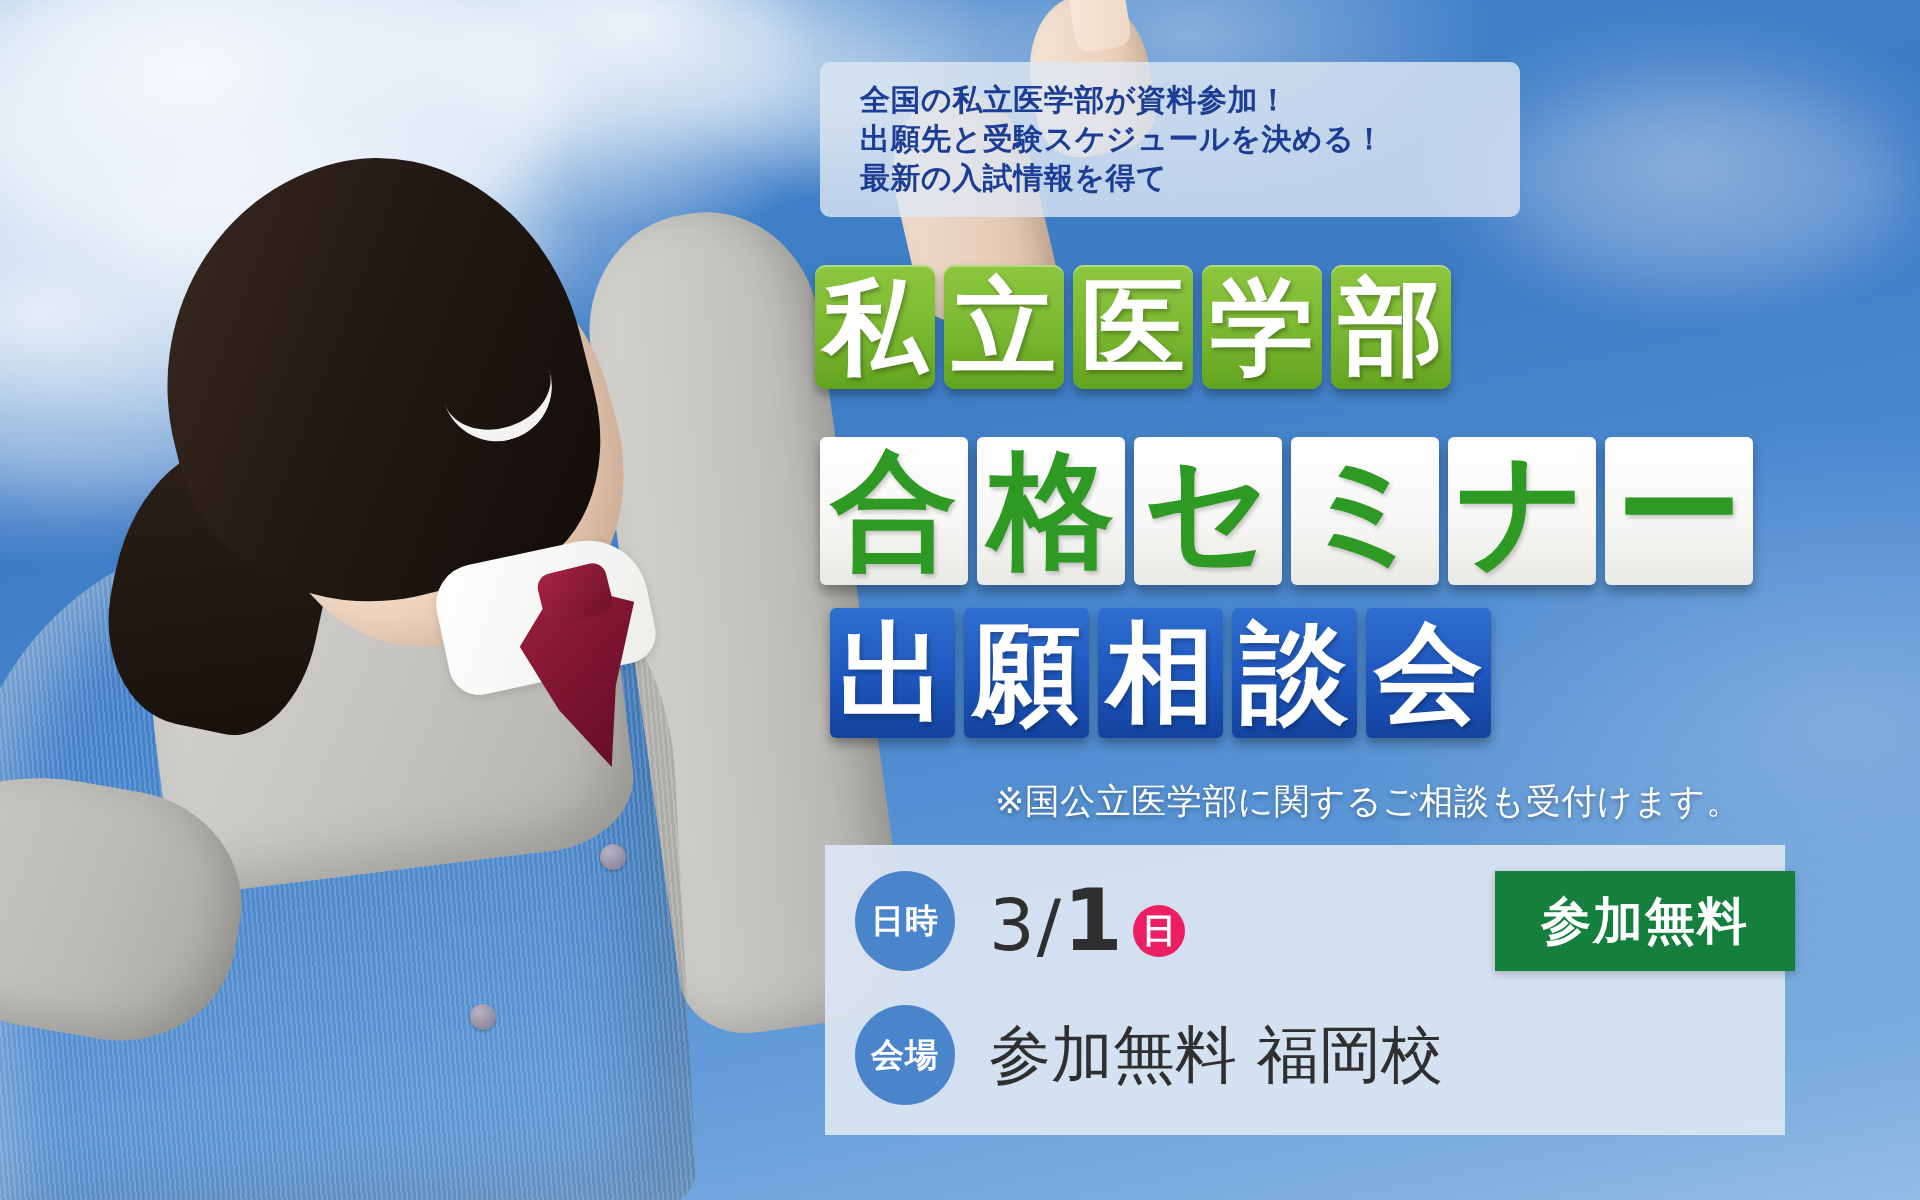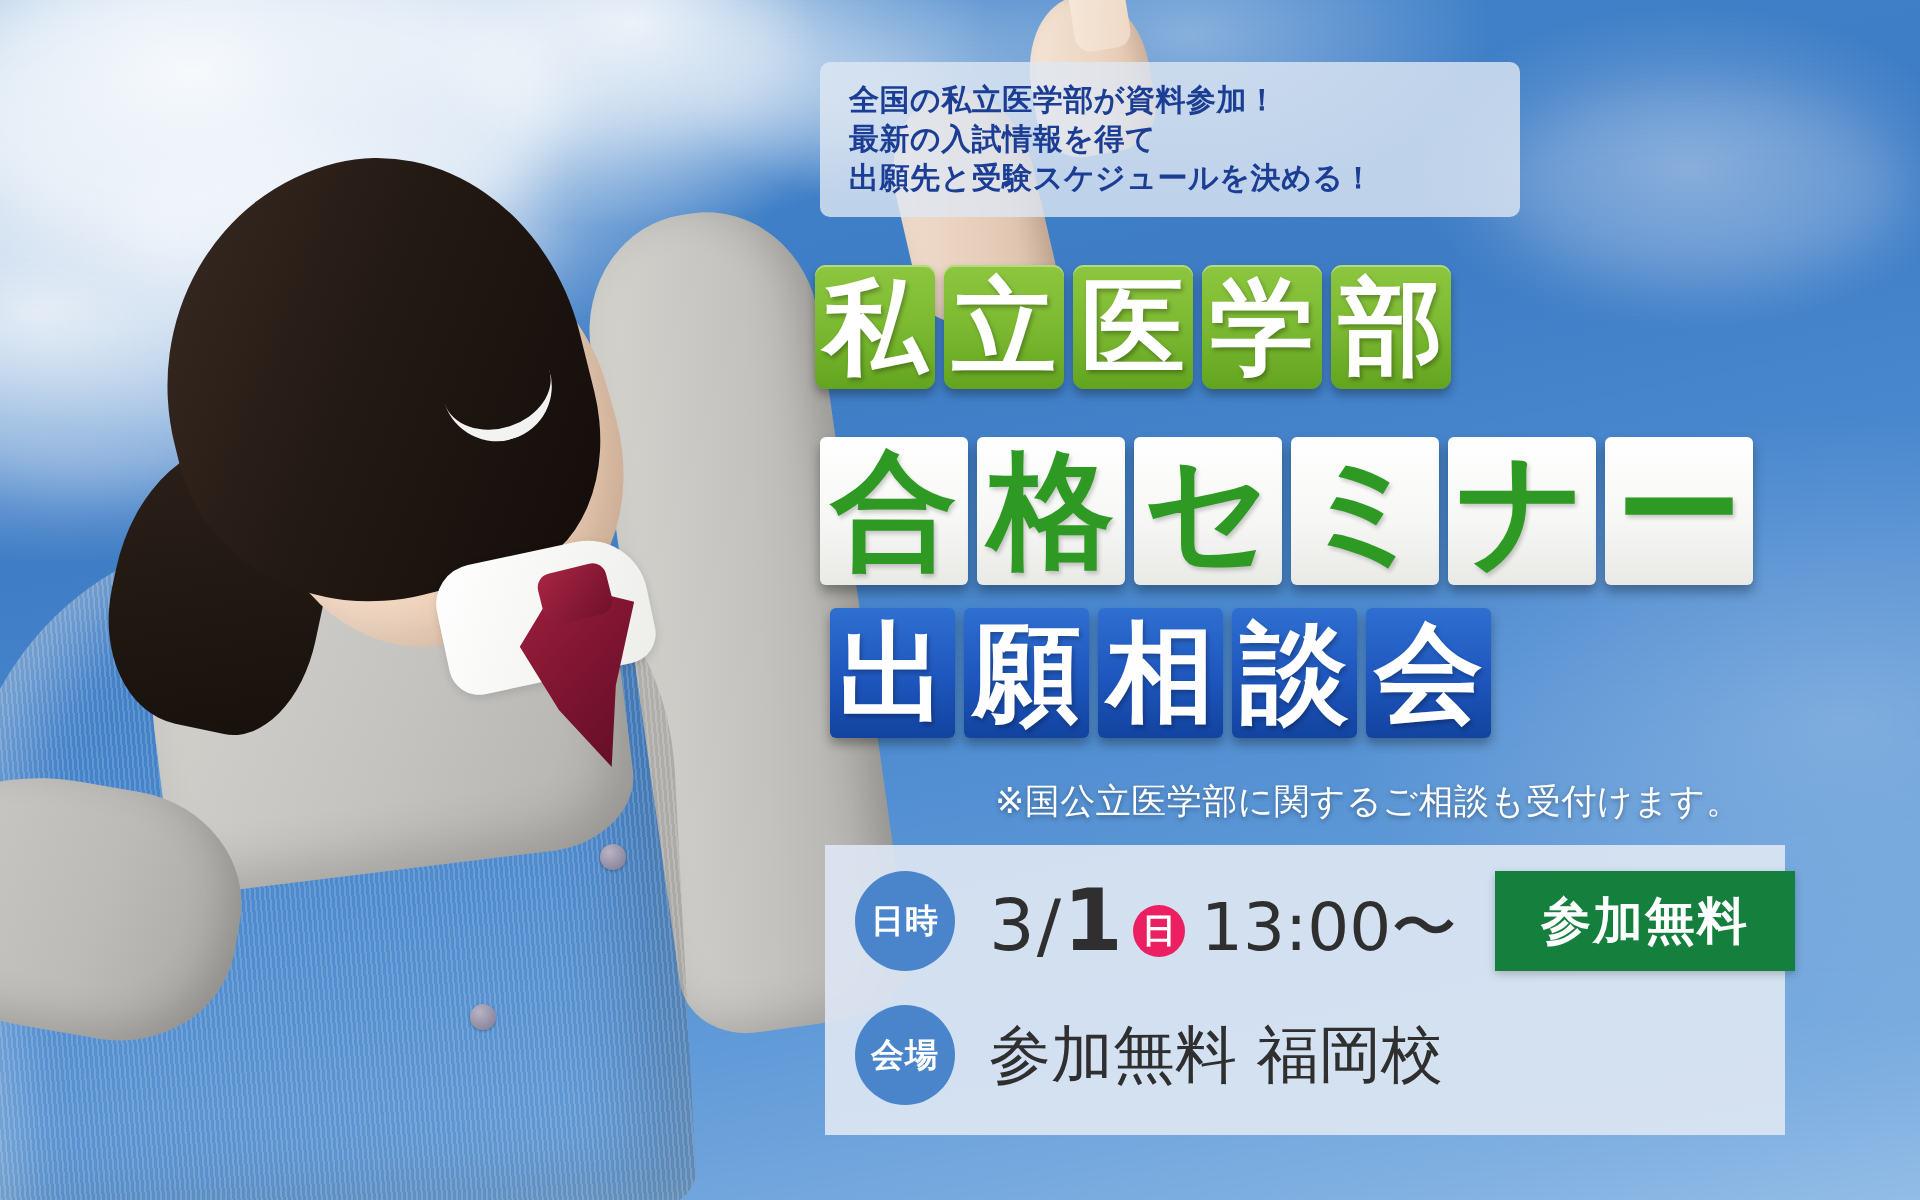--- a/index.html
+++ b/index.html
@@ -152,7 +152,7 @@
     position:absolute;left:820px;top:62px;width:700px;
     background:rgba(222,231,243,.80);
     border-radius:10px;
-    padding:18px 26px 20px 29px;
+    padding:18px 26px 20px 40px;
     box-sizing:border-box;
   }
   .lead-line{

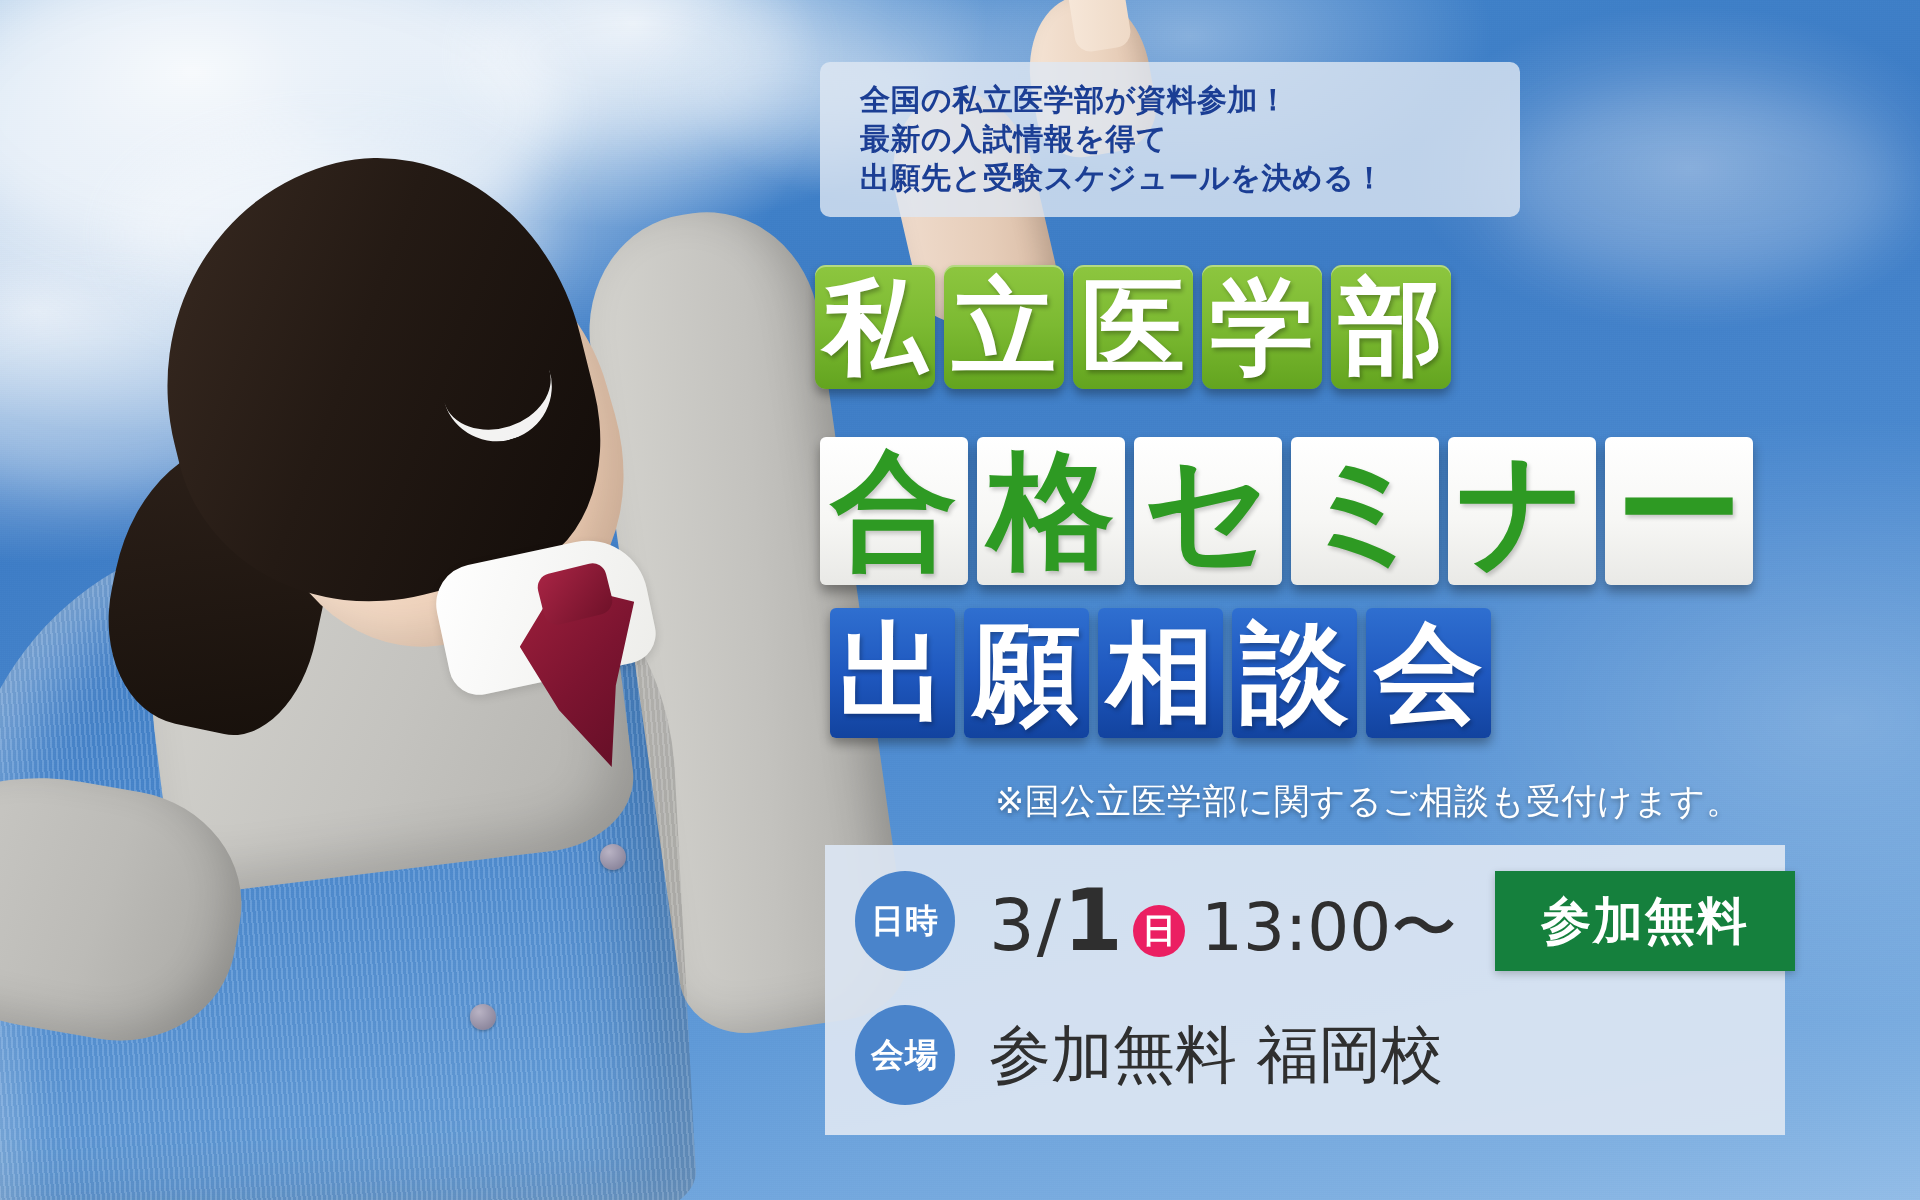--- a/index.html
+++ b/index.html
@@ -293,8 +293,8 @@
 
     <div class="lead-panel">
       <div class="lead-line">全国の私立医学部が資料参加！</div>
+      <div class="lead-line">出願先と受験スケジュールを決める！</div>
       <div class="lead-line">最新の入試情報を得て</div>
-      <div class="lead-line">出願先と受験スケジュールを決める！</div>
     </div>
 
     <div class="tile-row row-green">

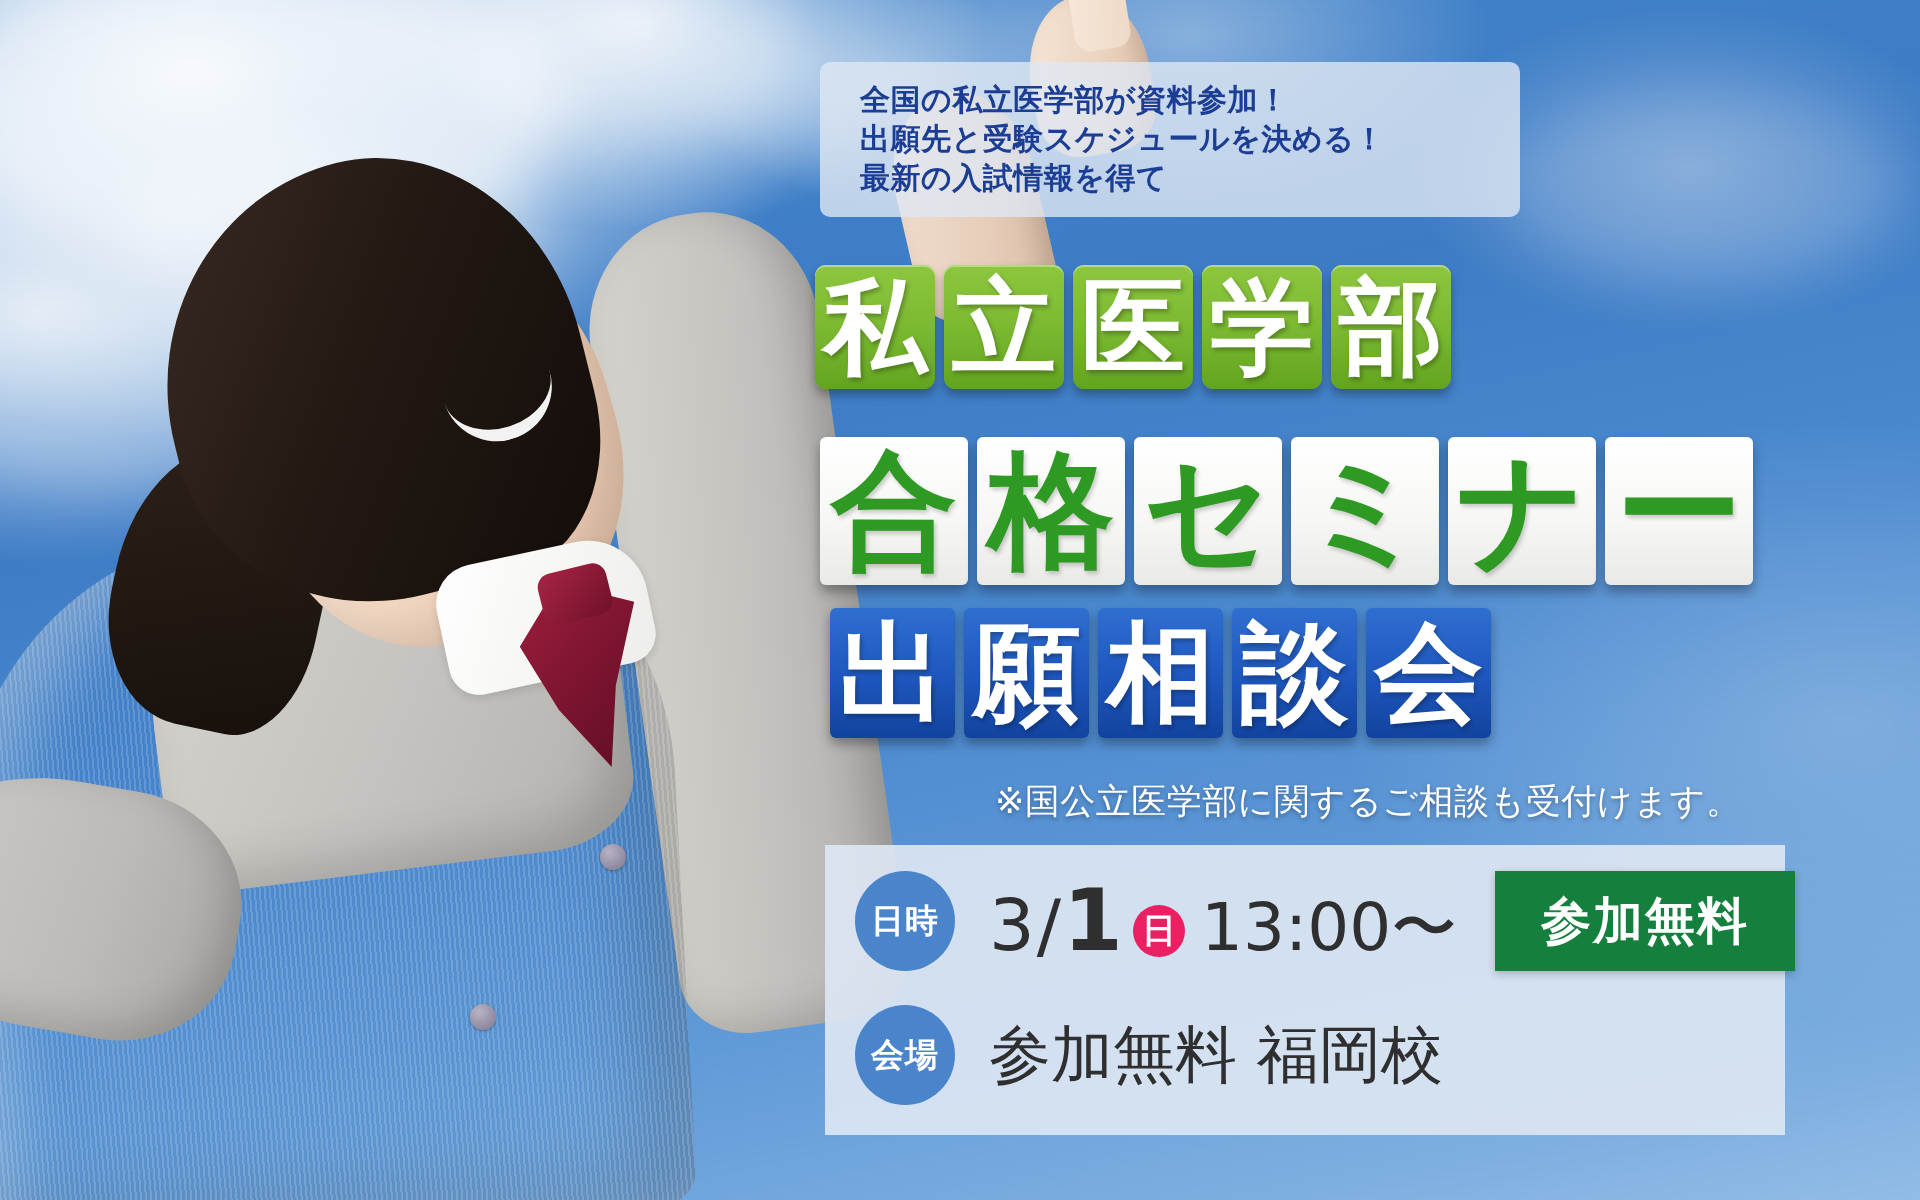--- a/index.html
+++ b/index.html
@@ -333,7 +333,6 @@
           <span class="d-slash">/</span>
           <span class="d-day">1</span>
           <span class="dow-badge">日</span>
-          <span class="d-time">13:00〜</span>
         </div>
       </div>
 

